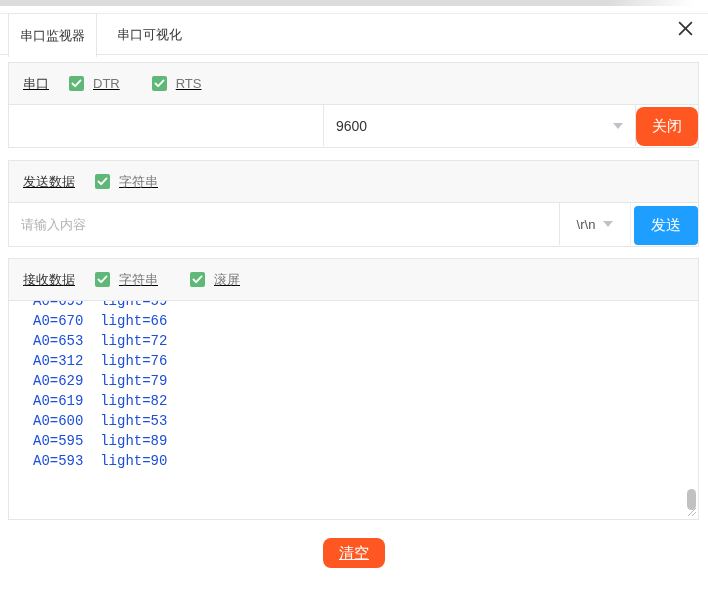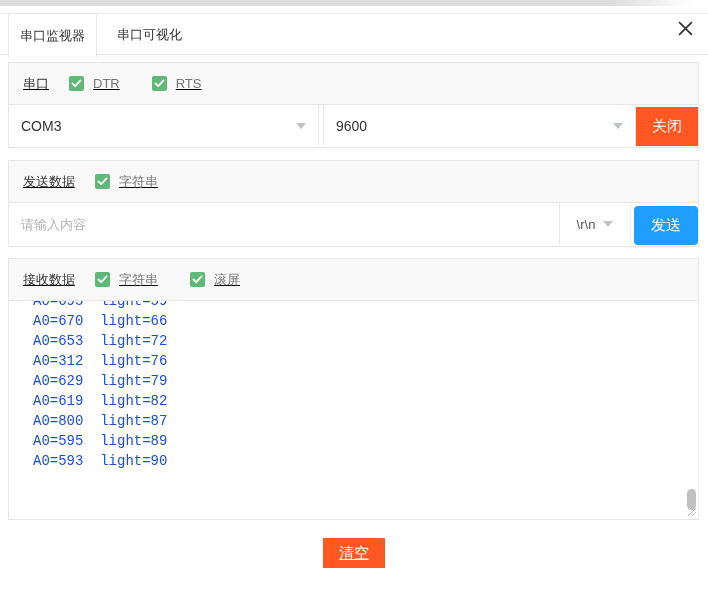--- a/index.html
+++ b/index.html
@@ -124,10 +124,6 @@
     </span>
   </div>
   <div class="sec-row">
-    <div class="select-cell port-cell">
-      <span class="select-text">COM3</span>
-      <span class="arrow"></span>
-    </div>
     <div class="select-cell baud-cell">
       <span class="select-text">9600</span>
       <span class="arrow"></span>

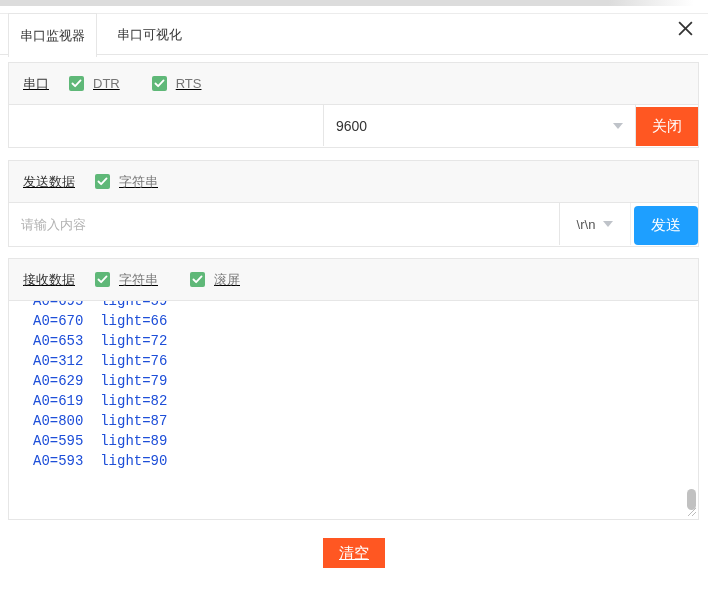--- a/index.html
+++ b/index.html
@@ -47,7 +47,7 @@
   
   .btn{display:flex;align-items:center;justify-content:center;color:#fff;
     font-size:15px;cursor:pointer;border:none;}
-  .btn-danger{background:var(--danger);border-radius:0;}
+  .btn-danger{background:var(--danger);border-radius:8px;}
   .btn-primary{background:var(--primary);border-radius:4px;}
 
   

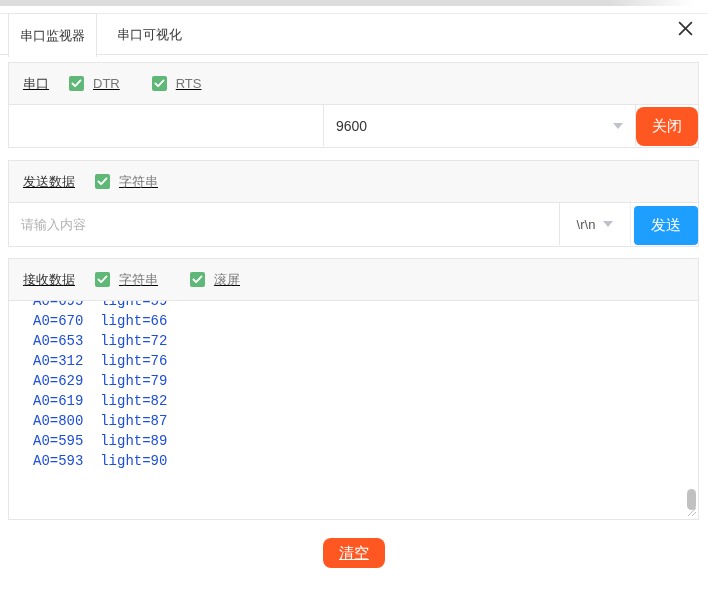--- a/index.html
+++ b/index.html
@@ -177,7 +177,7 @@
     </span>
   </div>
   <div class="rx-area">
-    <div class="rx-lines"><div>A0=695  light=59</div><div>A0=670  light=66</div><div>A0=653  light=72</div><div>A0=312  light=76</div><div>A0=629  light=79</div><div>A0=619  light=82</div><div>A0=800  light=87</div><div>A0=595  light=89</div><div>A0=593  light=90</div></div>
+    <div class="rx-lines"><div>A0=695  light=59</div><div>A0=670  light=66</div><div>A0=653  light=72</div><div>A0=312  light=76</div><div>A0=629  light=79</div><div>A0=619  light=82</div><div>A0=600  light=53</div><div>A0=595  light=89</div><div>A0=593  light=90</div></div>
     <div class="scroll-thumb"></div>
     <svg class="resize-grip" width="14" height="14" viewBox="0 0 14 14">
       <line x1="12" y1="4" x2="4" y2="12" stroke="#bbb" stroke-width="1"></line>

